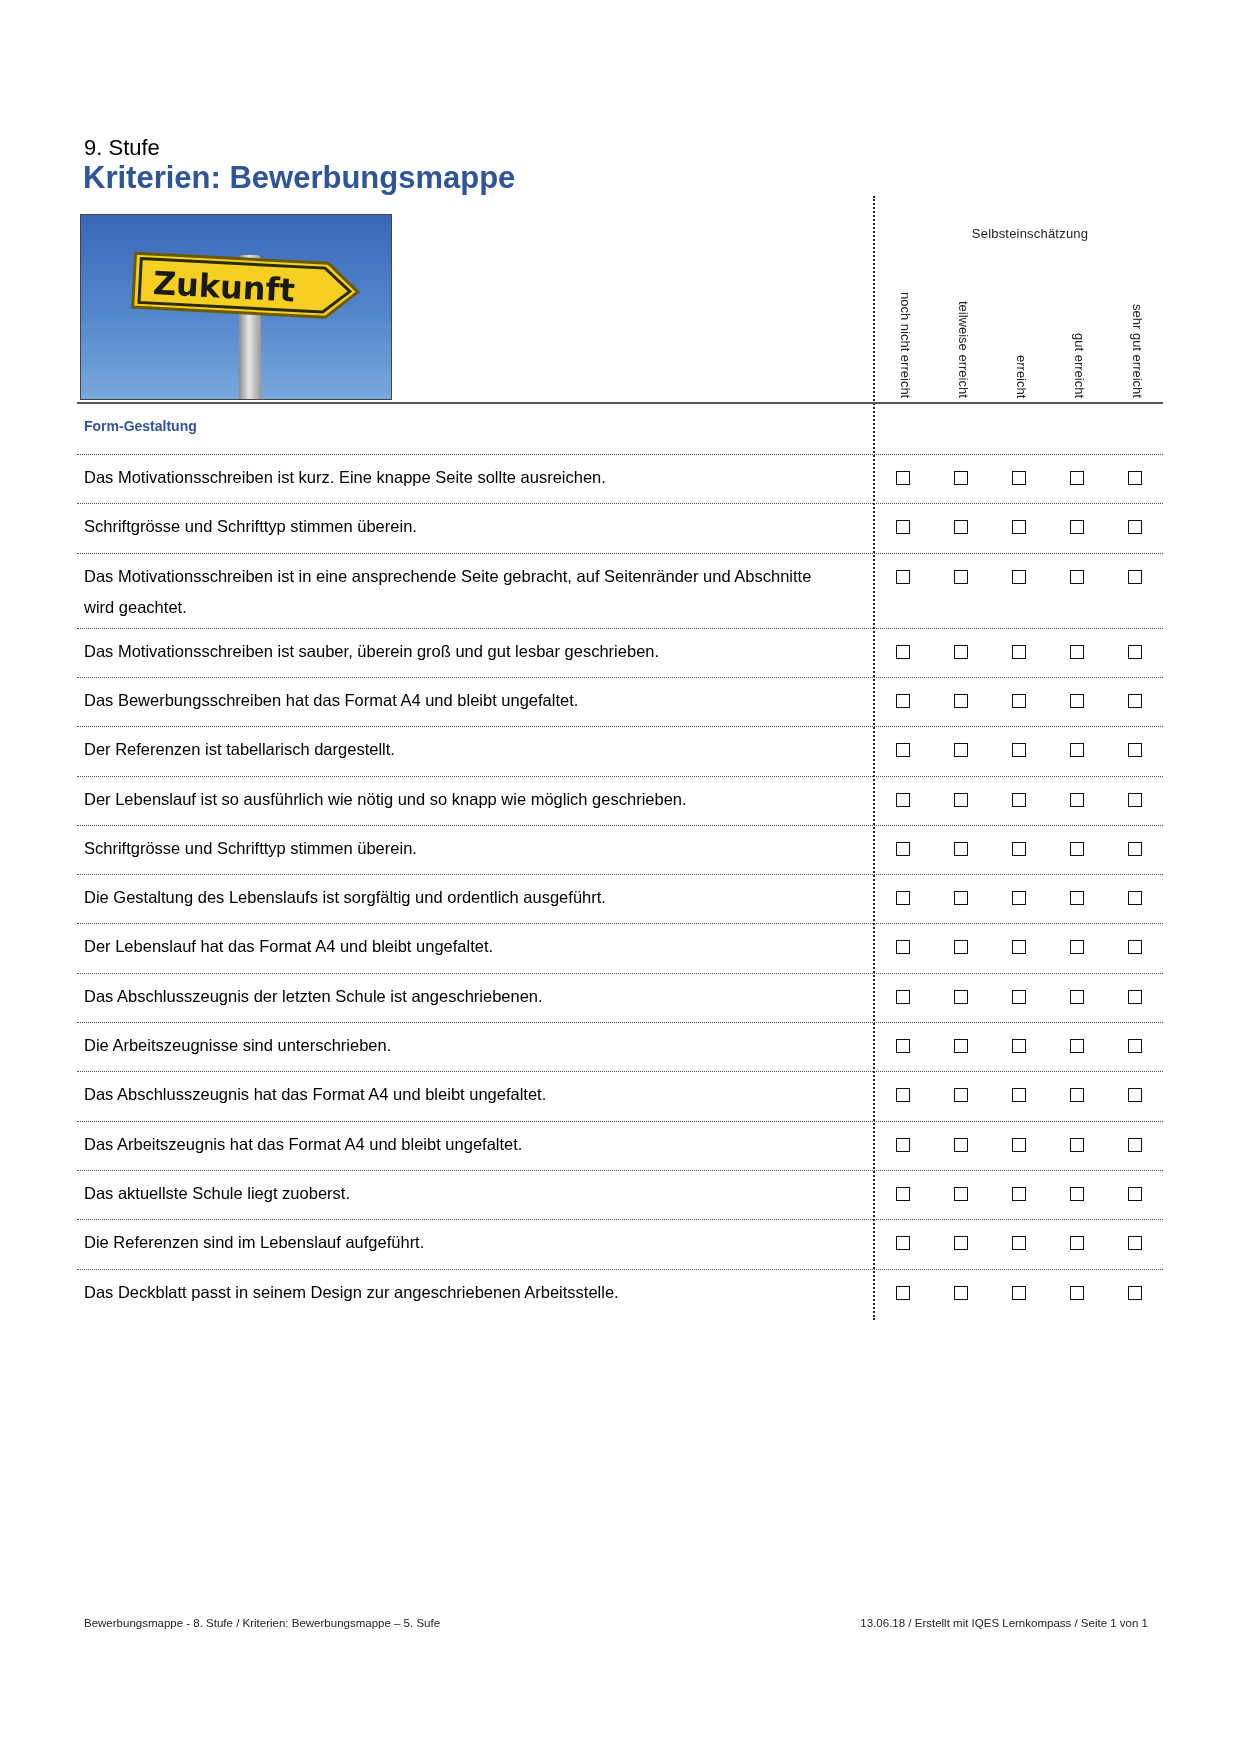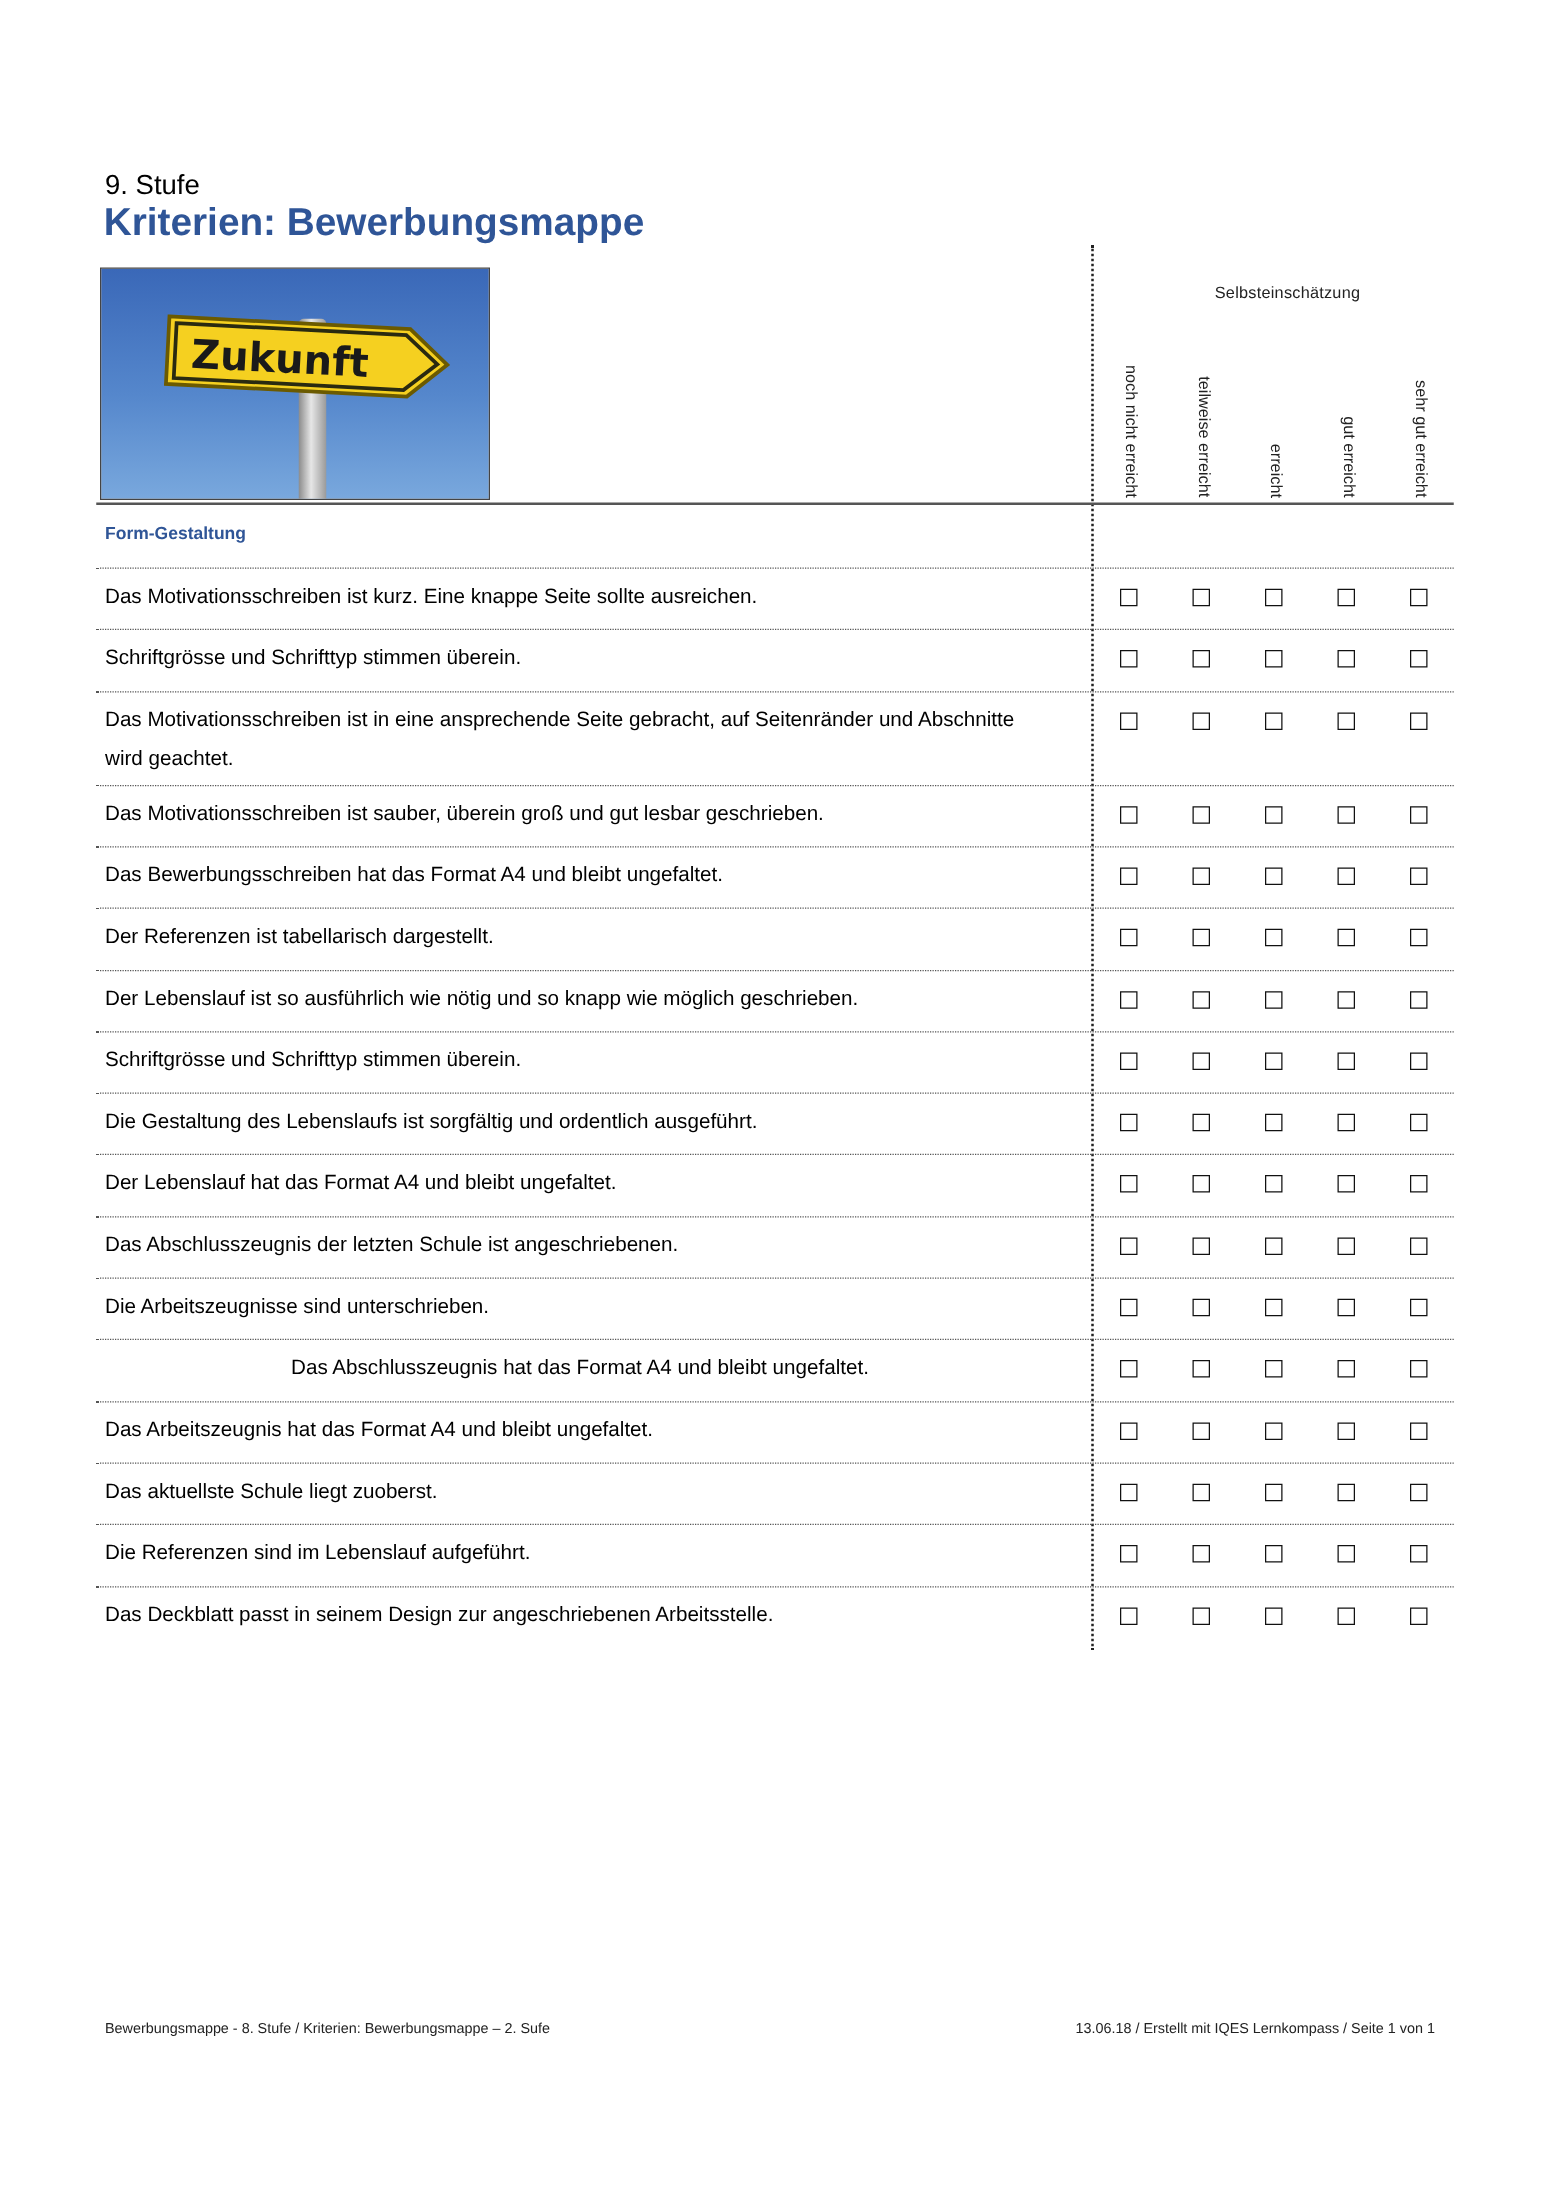--- a/index.html
+++ b/index.html
@@ -163,7 +163,7 @@
     </div>
     <div class="abs row" style="top: 1071.3px;"></div>
     <div class="abs" style="left: 0px; top: 1071.3px;">
-      <div class="abs rowtext" style="top: 8px; text-align: center;">Das Abschlusszeugnis hat das Format A4 und bleibt ungefaltet.</div>
+      <div class="abs rowtext" style="top: 8px;">Das Abschlusszeugnis hat das Format A4 und bleibt ungefaltet.</div>
       <div class="abs cb" style="left: 896px; top: 17px;"></div>
       <div class="abs cb" style="left: 954px; top: 17px;"></div>
       <div class="abs cb" style="left: 1012px; top: 17px;"></div>

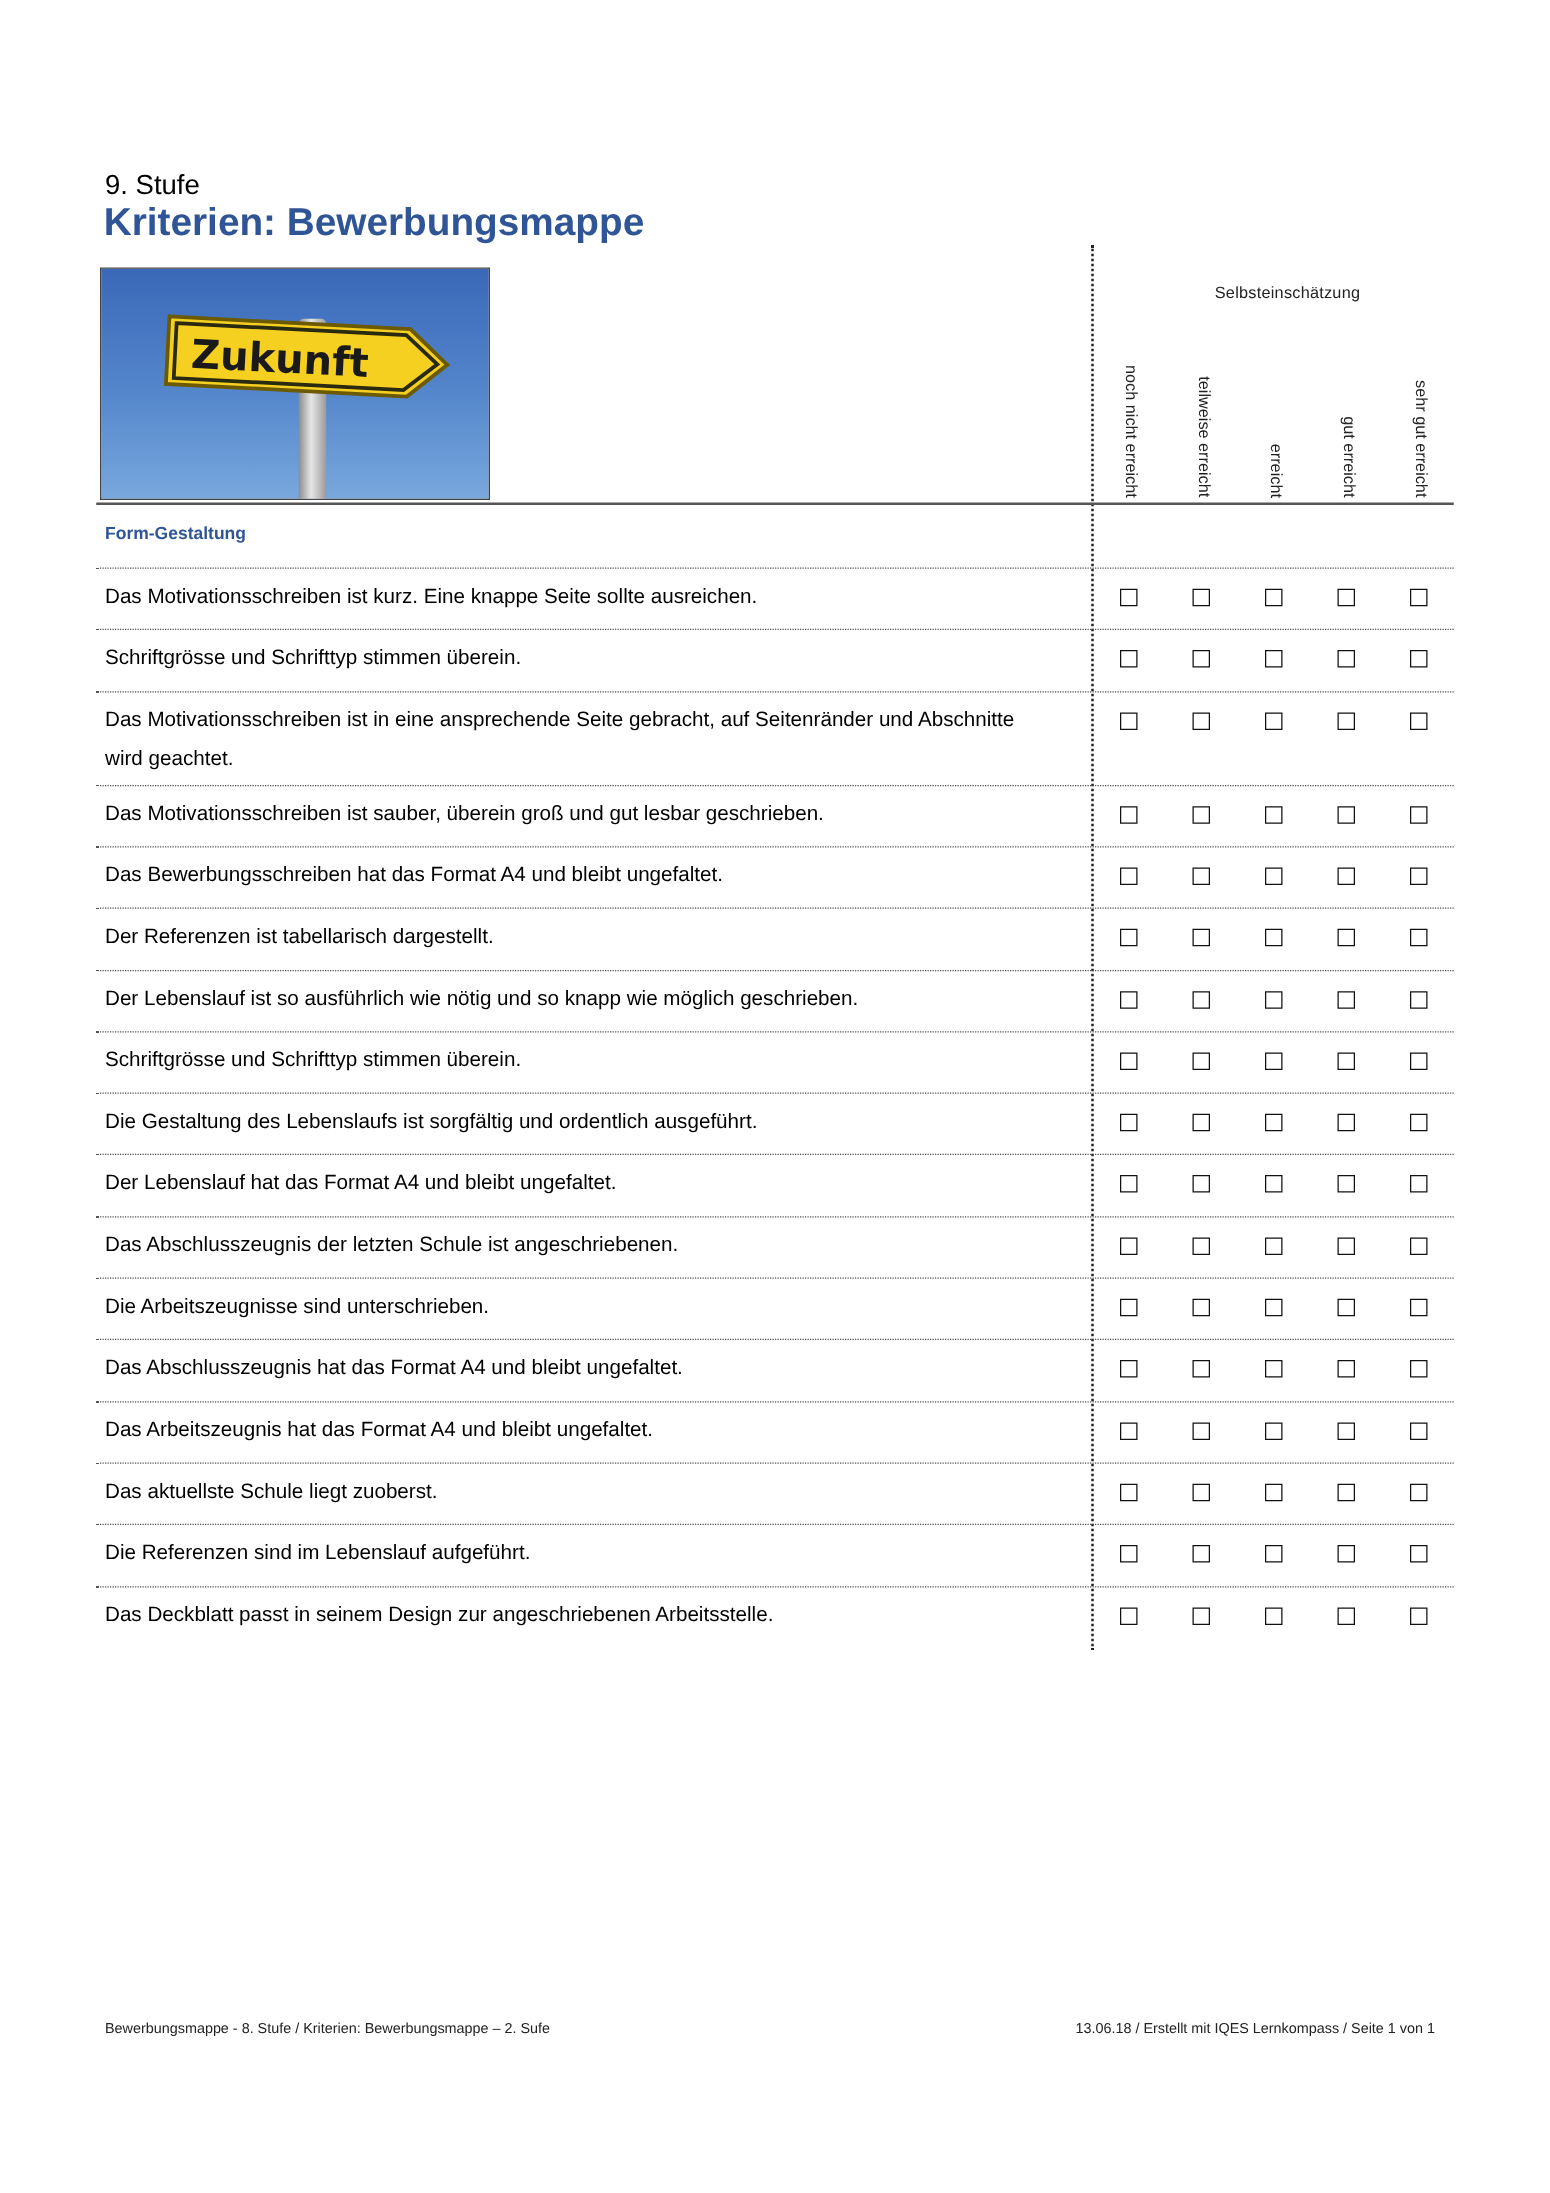--- a/index.html
+++ b/index.html
@@ -208,7 +208,7 @@
     </div>
   </div>
 
-<div class="abs footer" style="left:84px;">Bewerbungsmappe - 8. Stufe / Kriterien: Bewerbungsmappe – 2. Sufe</div>
+<div class="abs footer" style="left:84px;">Bewerbungsmappe - 8. Stufe / Kriterien: Bewerbungsmappe – 5. Sufe</div>
 <div class="abs footer" style="right:92px;margin-left:16px;">13.06.18 / Erstellt mit IQES Lernkompass / Seite 1 von 1</div>
 
 </body></html>

